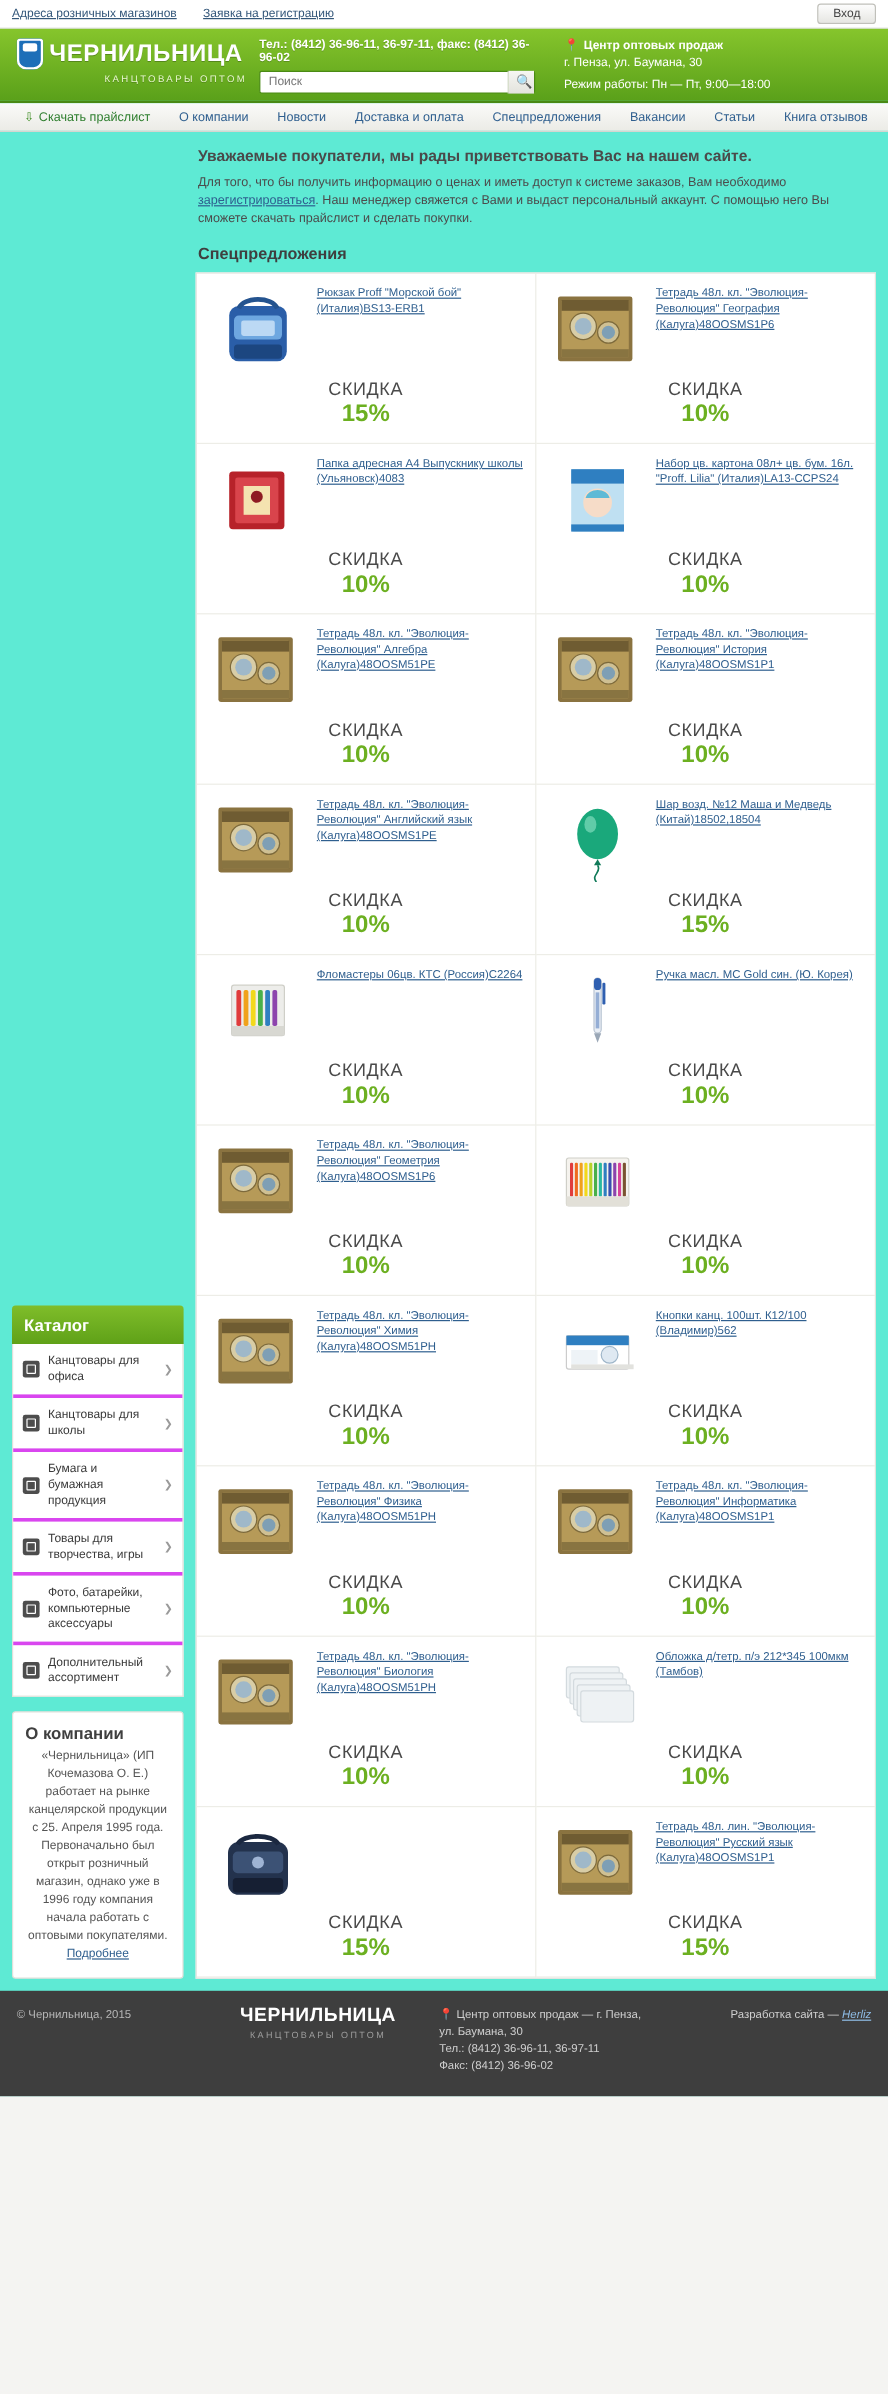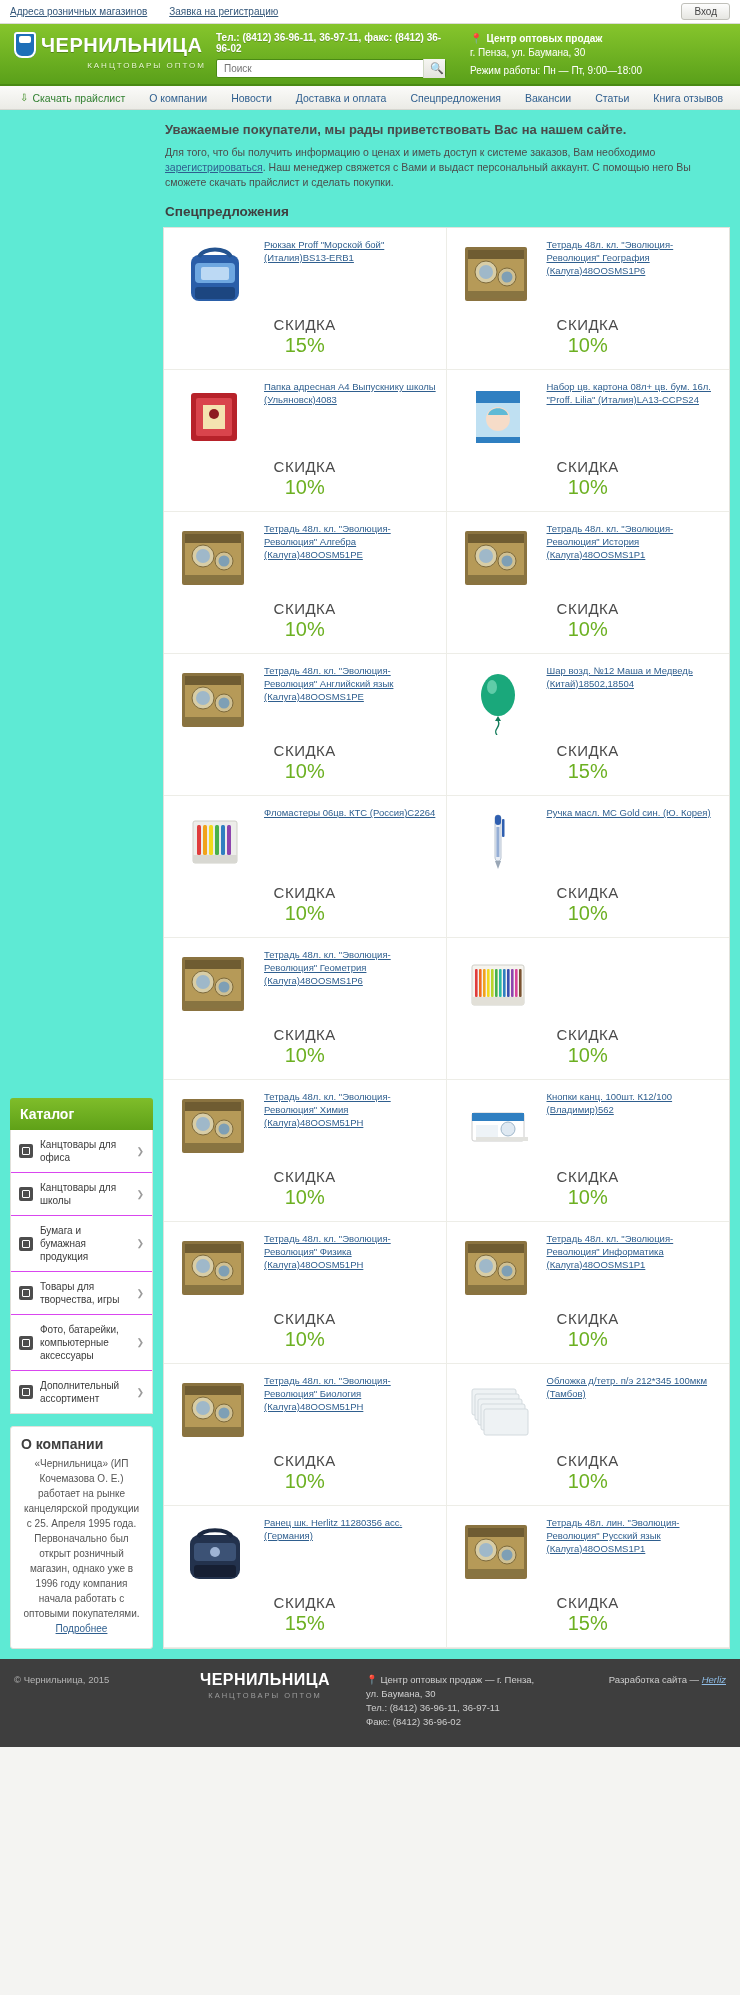--- a/index.html
+++ b/index.html
@@ -177,7 +177,7 @@
   .p-name { flex:1; font-size:9.5px; line-height:13px; color:#2f5f8f; text-decoration:underline; }
   .discount { text-align:center; margin-top:6px; }
   .discount .w { font-size:15px; color:#4a4a4a; letter-spacing:.5px; }
-  .discount .v { font-size:20px; color:#6cb021; font-weight:normal; margin-top:1px; }
+  .discount .v { font-size:20px; color:#6cb021; font-weight:bold; margin-top:1px; }
 
   
   .footer {

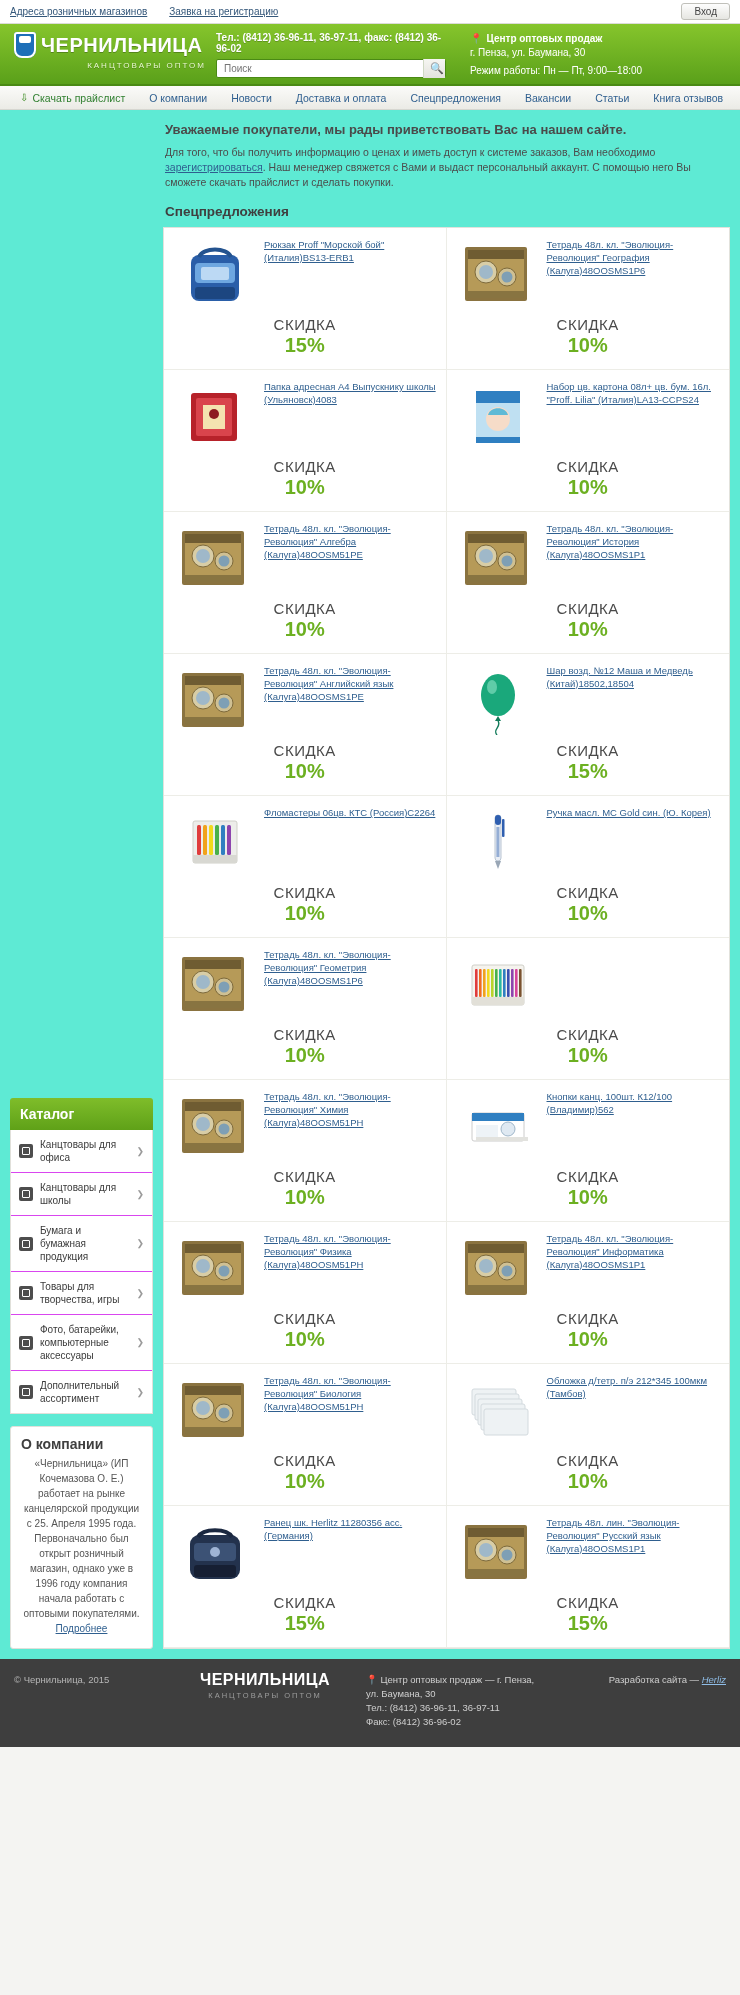--- a/index.html
+++ b/index.html
@@ -126,7 +126,7 @@
   .cat-item {
     display:flex; align-items:center; gap:7px;
     padding:8px 8px 8px 8px;
-    border-bottom:1px solid #d946ef;
+    border-bottom:3px solid #d946ef;
     font-size:10px; color:#3a3a3a; line-height:13px;
   }
   .cat-item:last-child { border-bottom:0; }

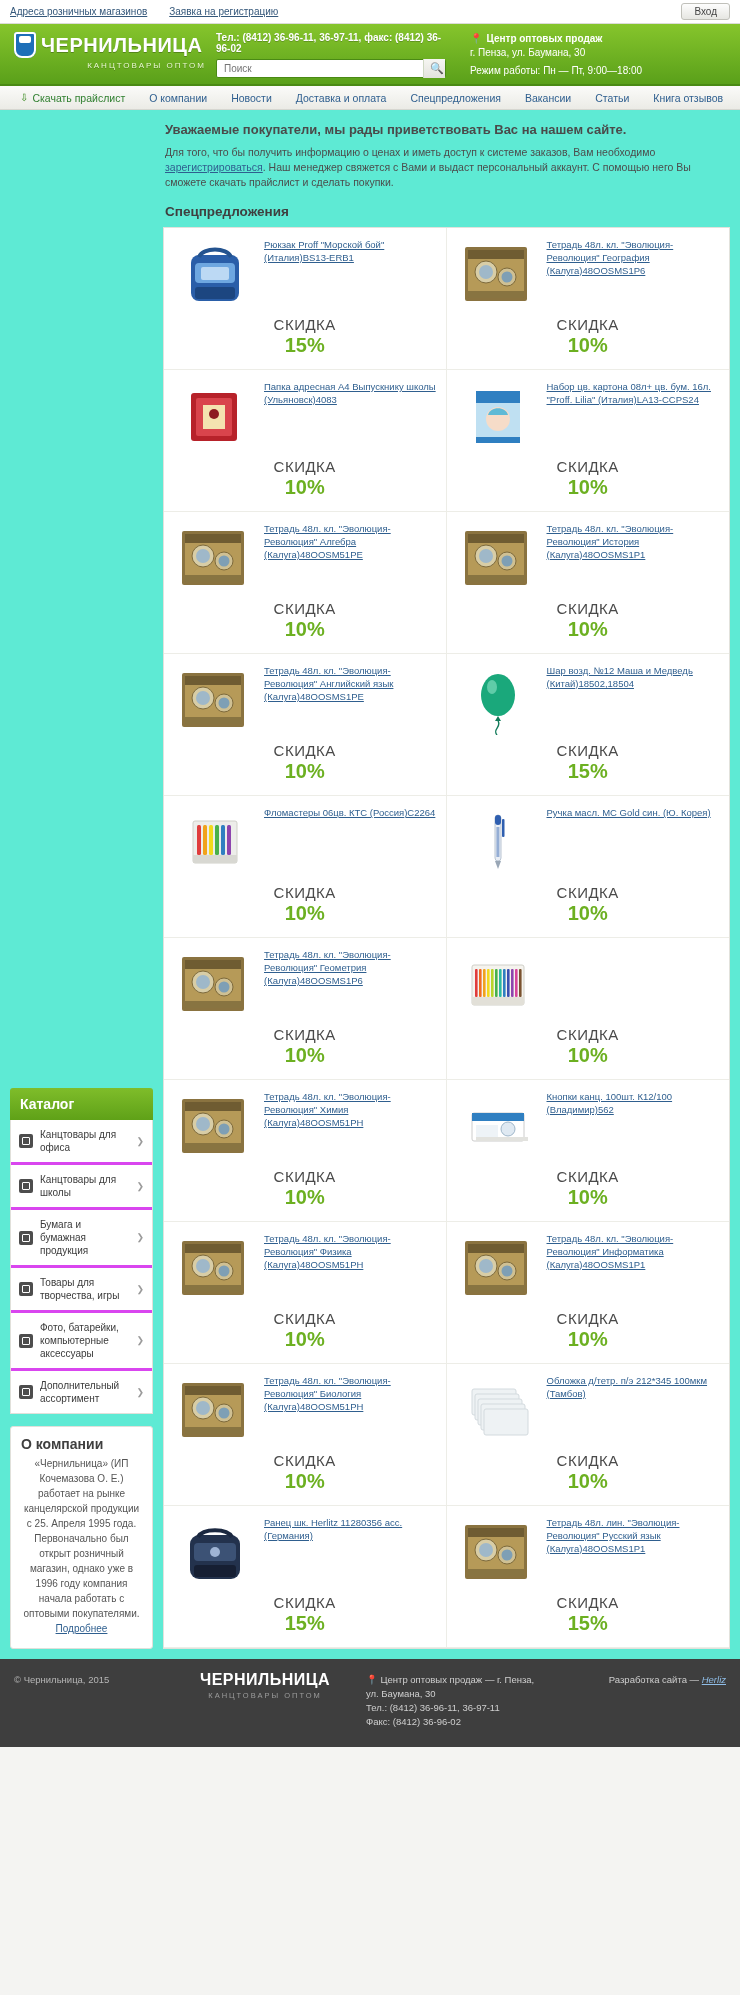--- a/index.html
+++ b/index.html
@@ -673,7 +673,6 @@
       <circle cx="36" cy="35" r="5" fill="#9fb4d4"></circle>
     </svg>
               </div>
-              <a class="p-name" href="#">Ранец шк. Herlitz 11280356 асс.(Германия)</a>
             </div>
             <div class="discount">
               <div class="w">СКИДКА</div>

